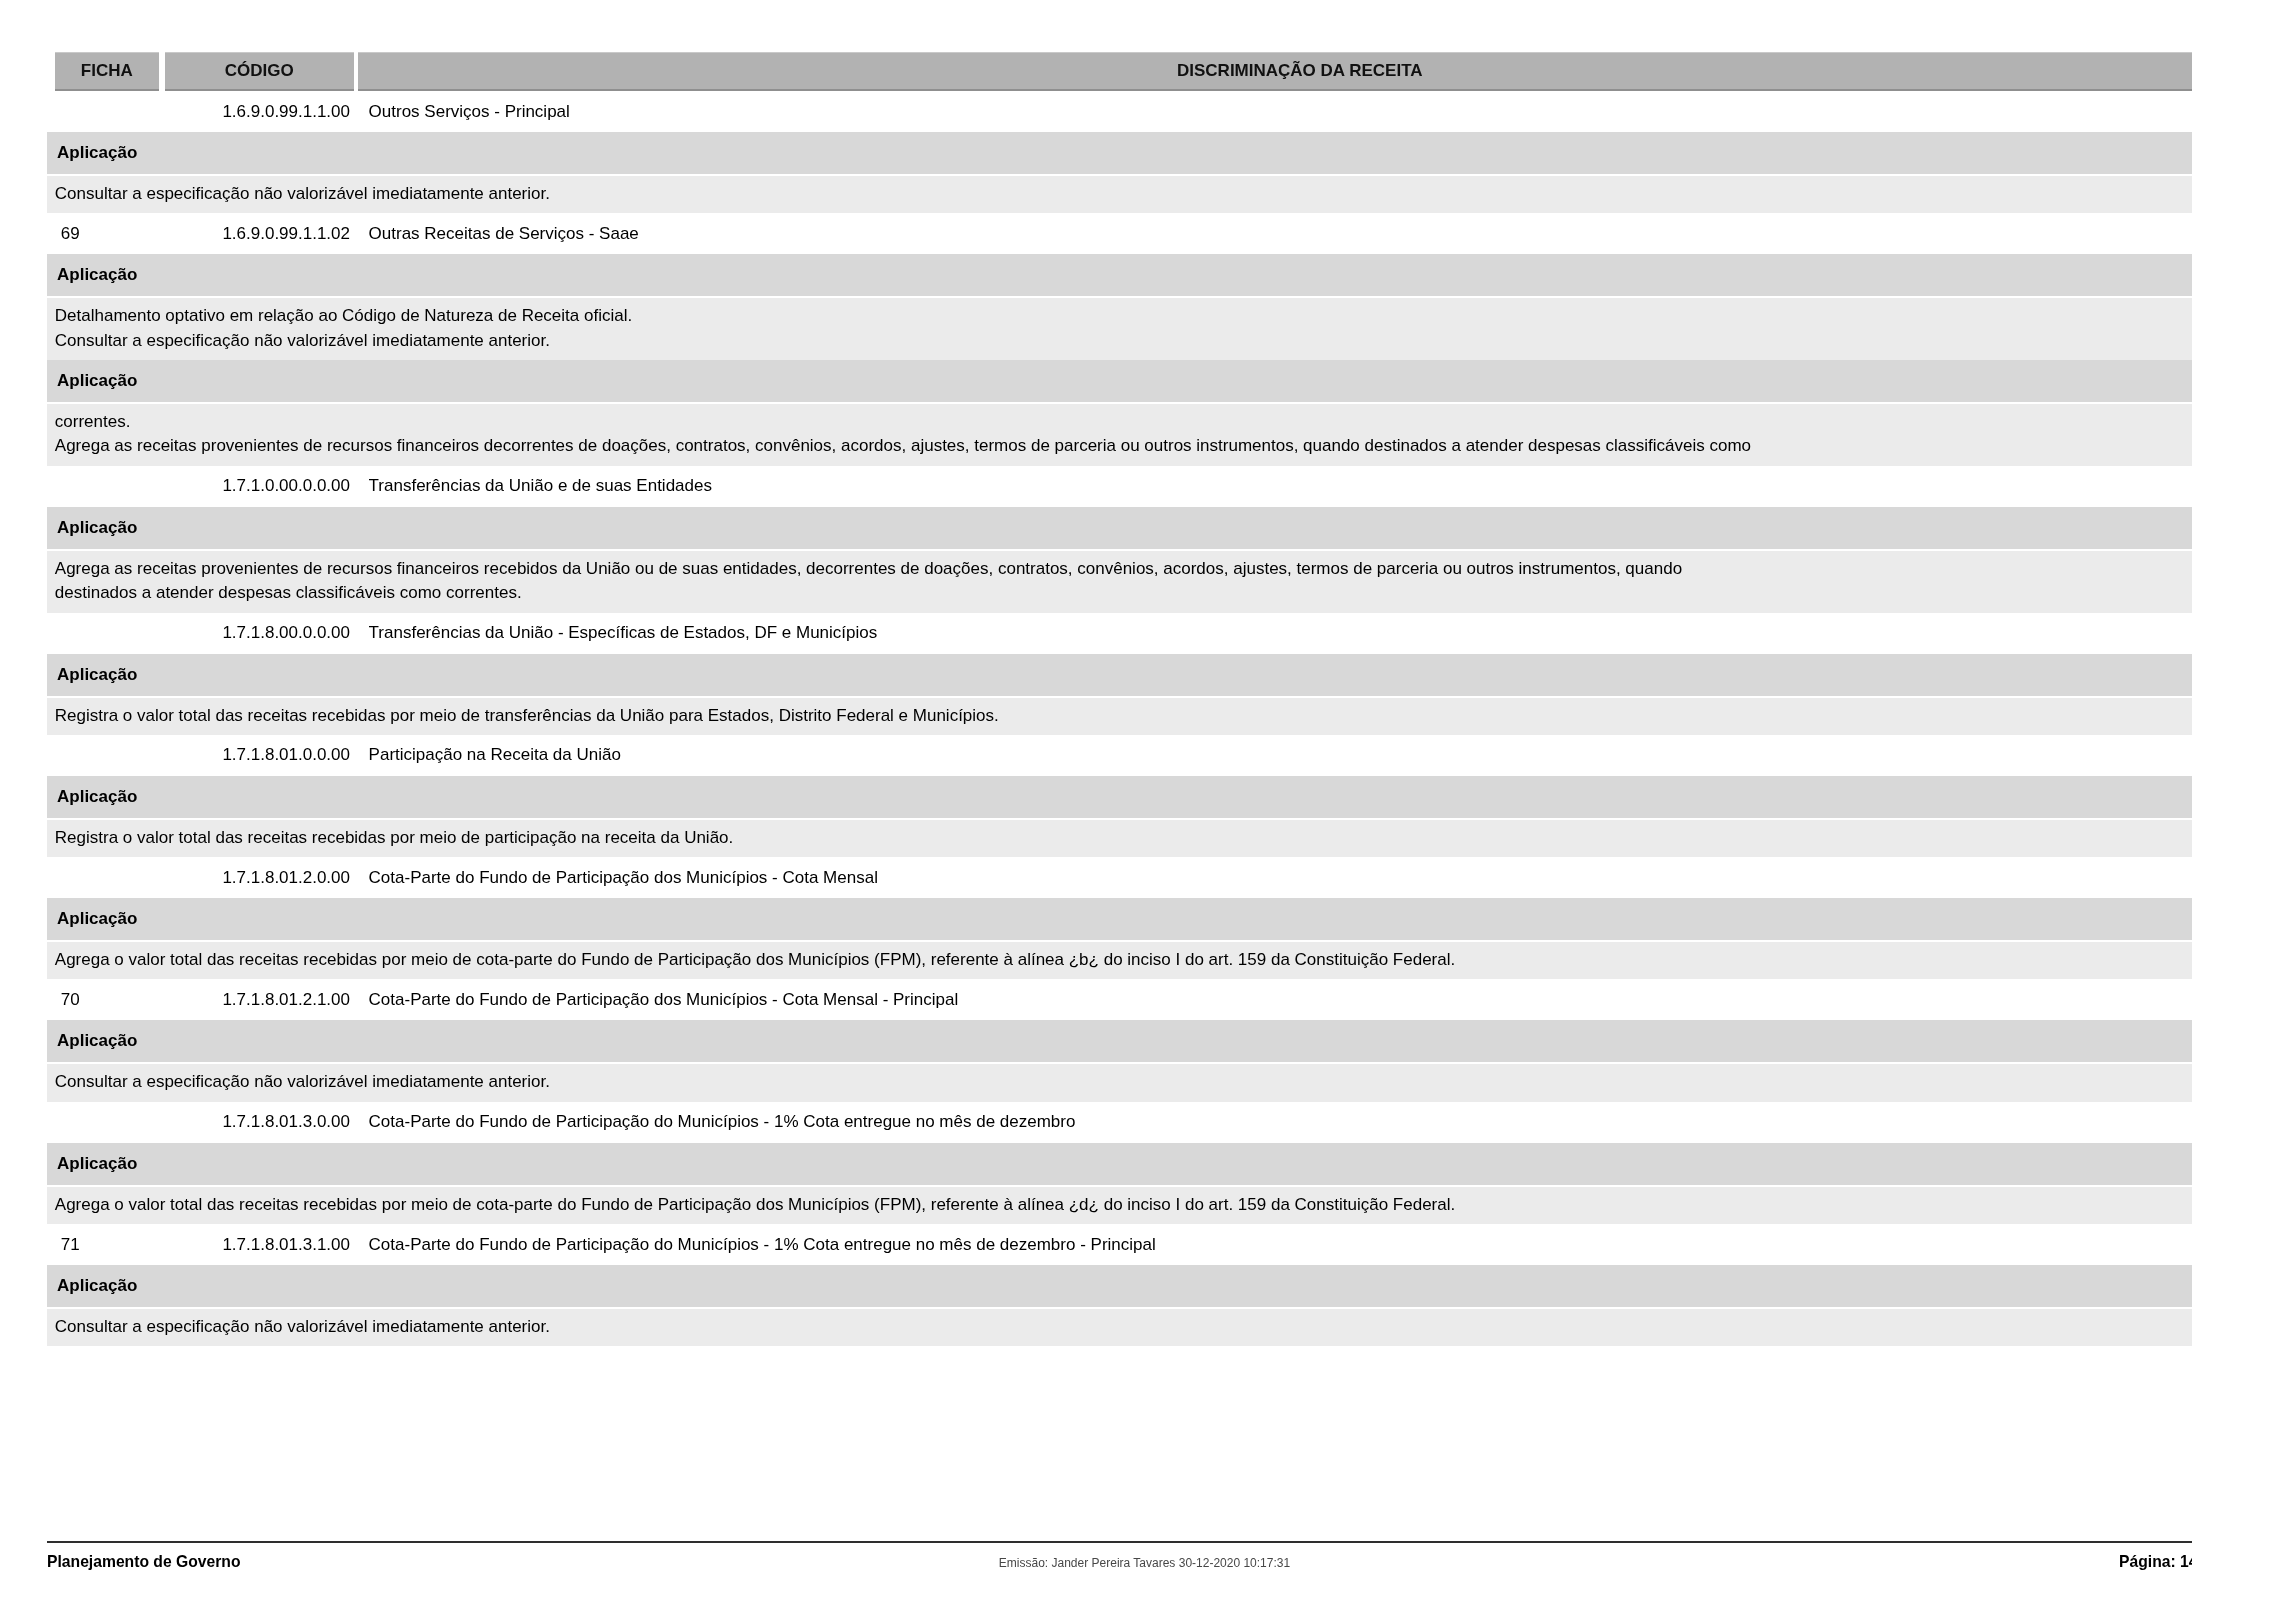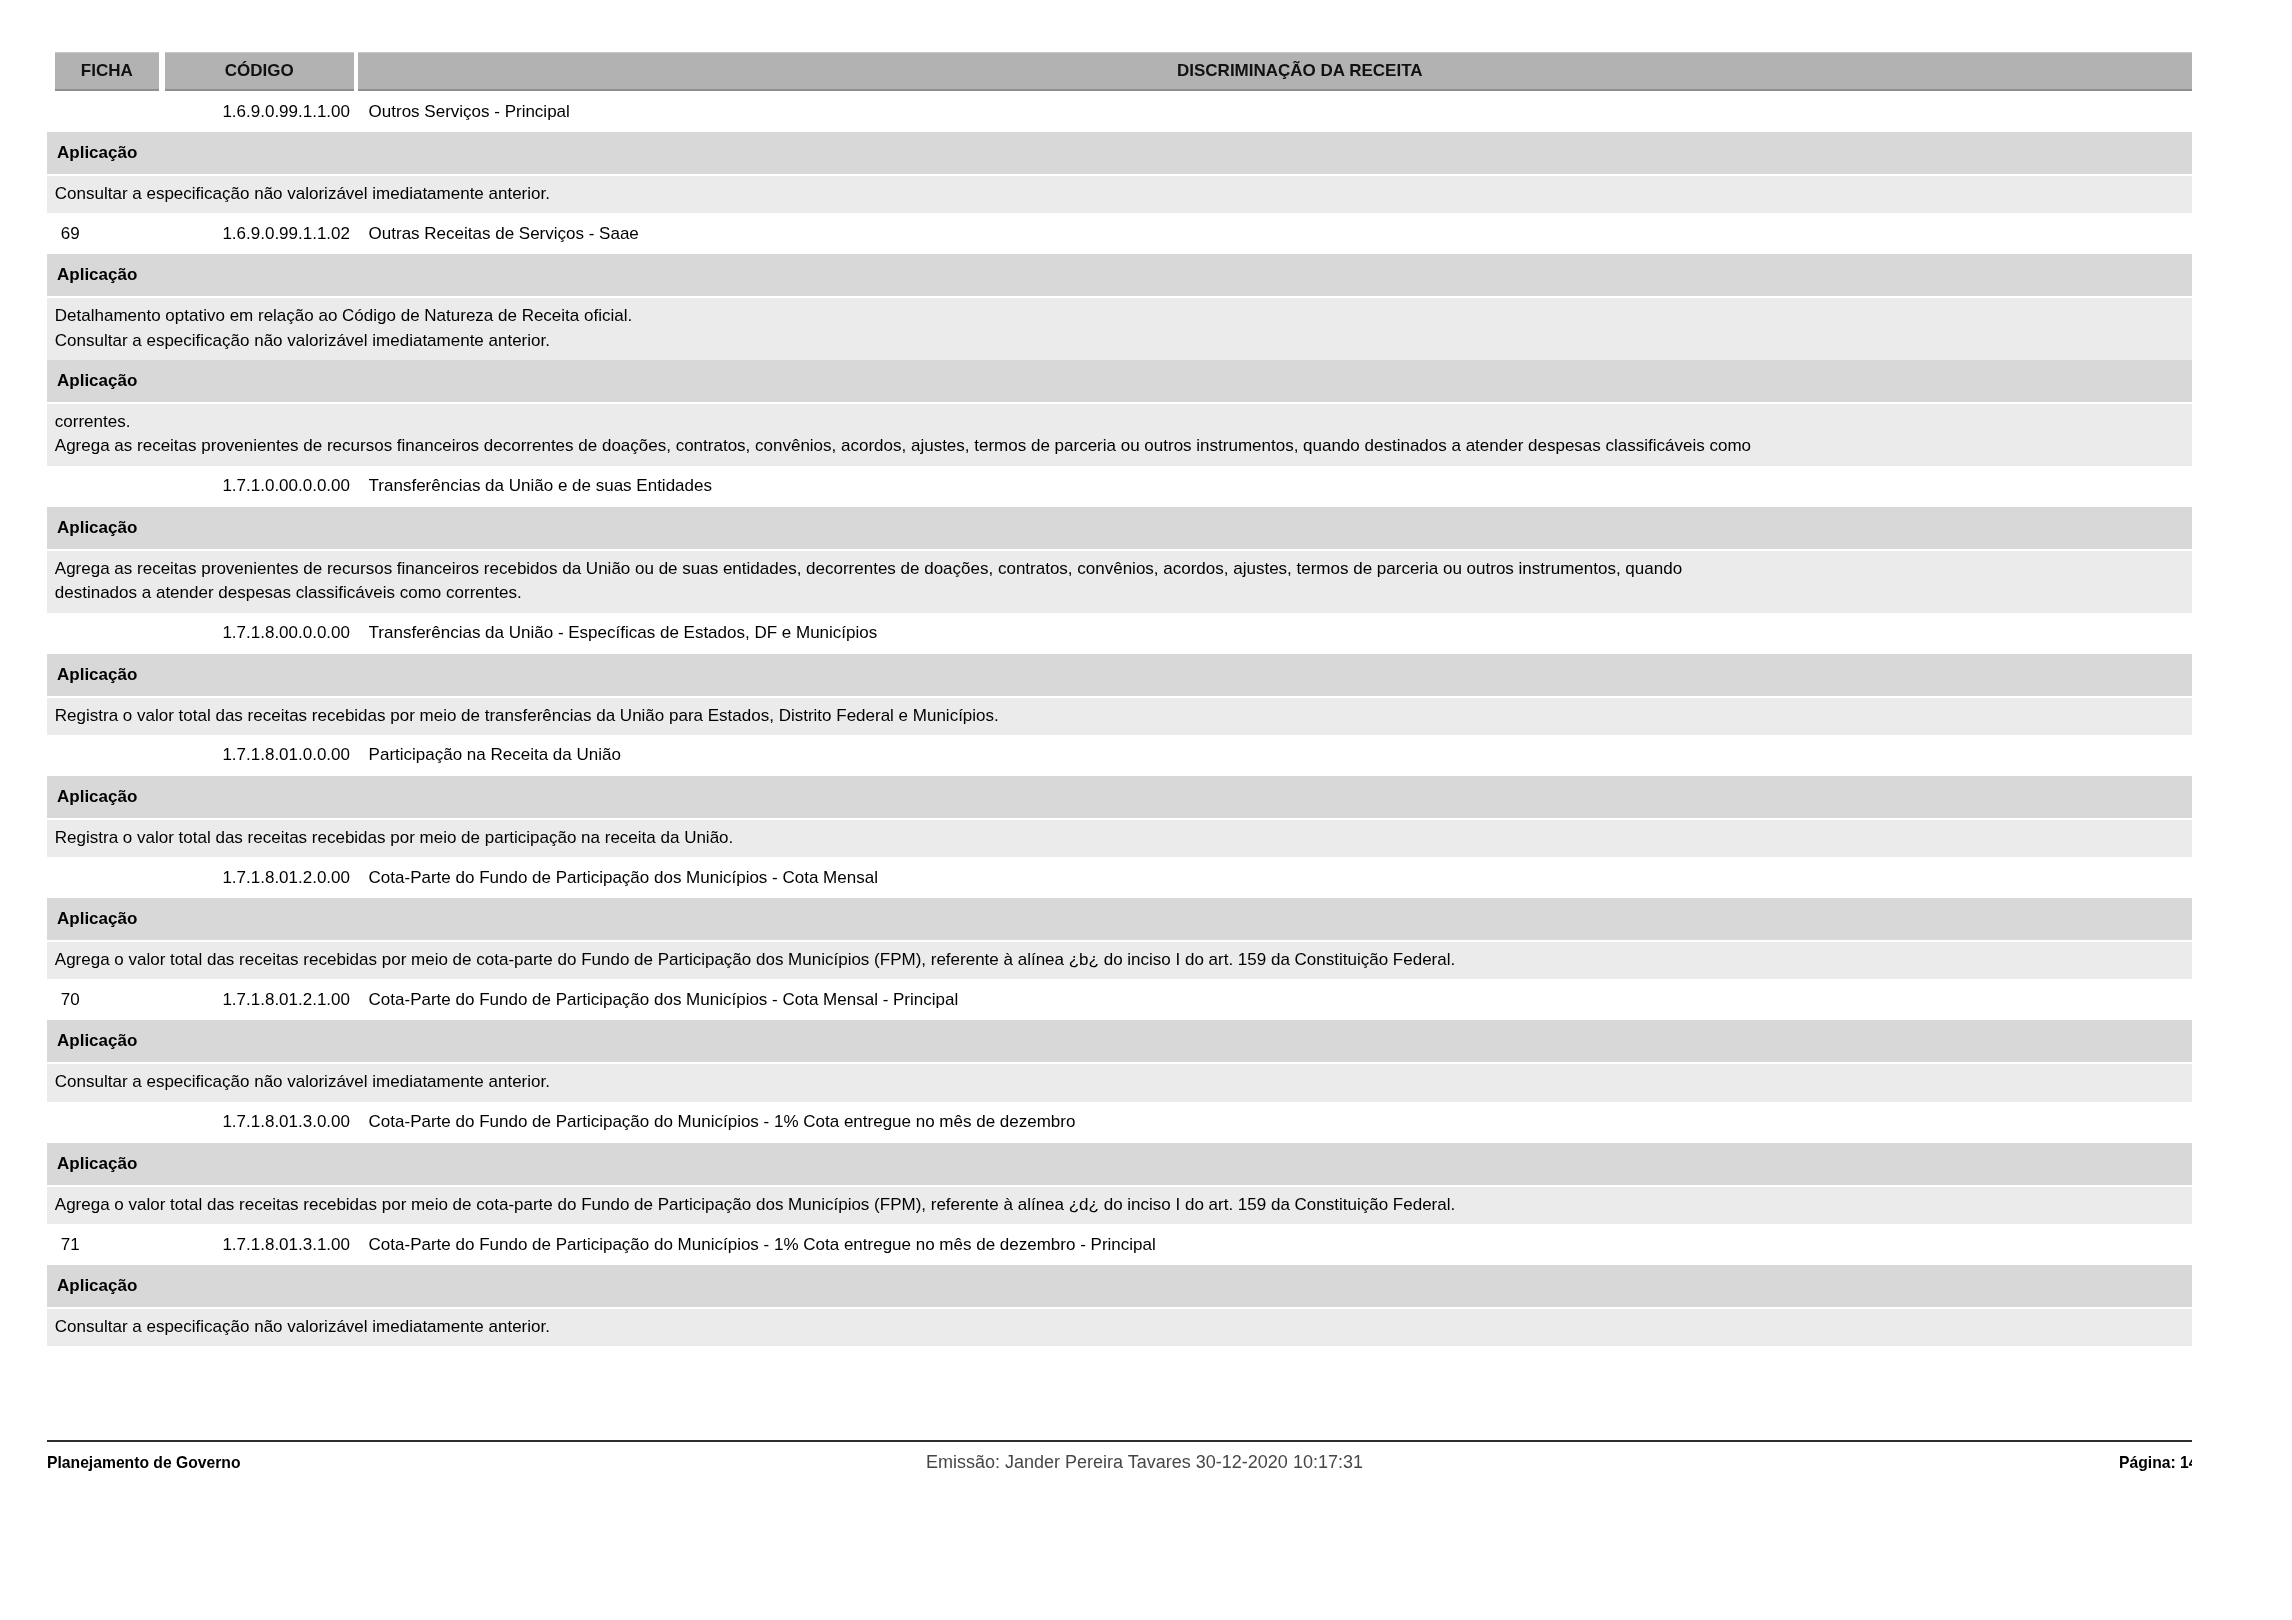--- a/index.html
+++ b/index.html
@@ -40,7 +40,7 @@
   .row-texto div { white-space:nowrap; }
 
   .footer {
-    position:absolute; left:47px; top:1440px; width:2195px;
+    position:absolute; left:47px; top:1541px; width:2195px;
     border-top:2px solid #2e2e2e;
   }
   .footer-row { display:flex; align-items:baseline; padding-top:9.8px; }

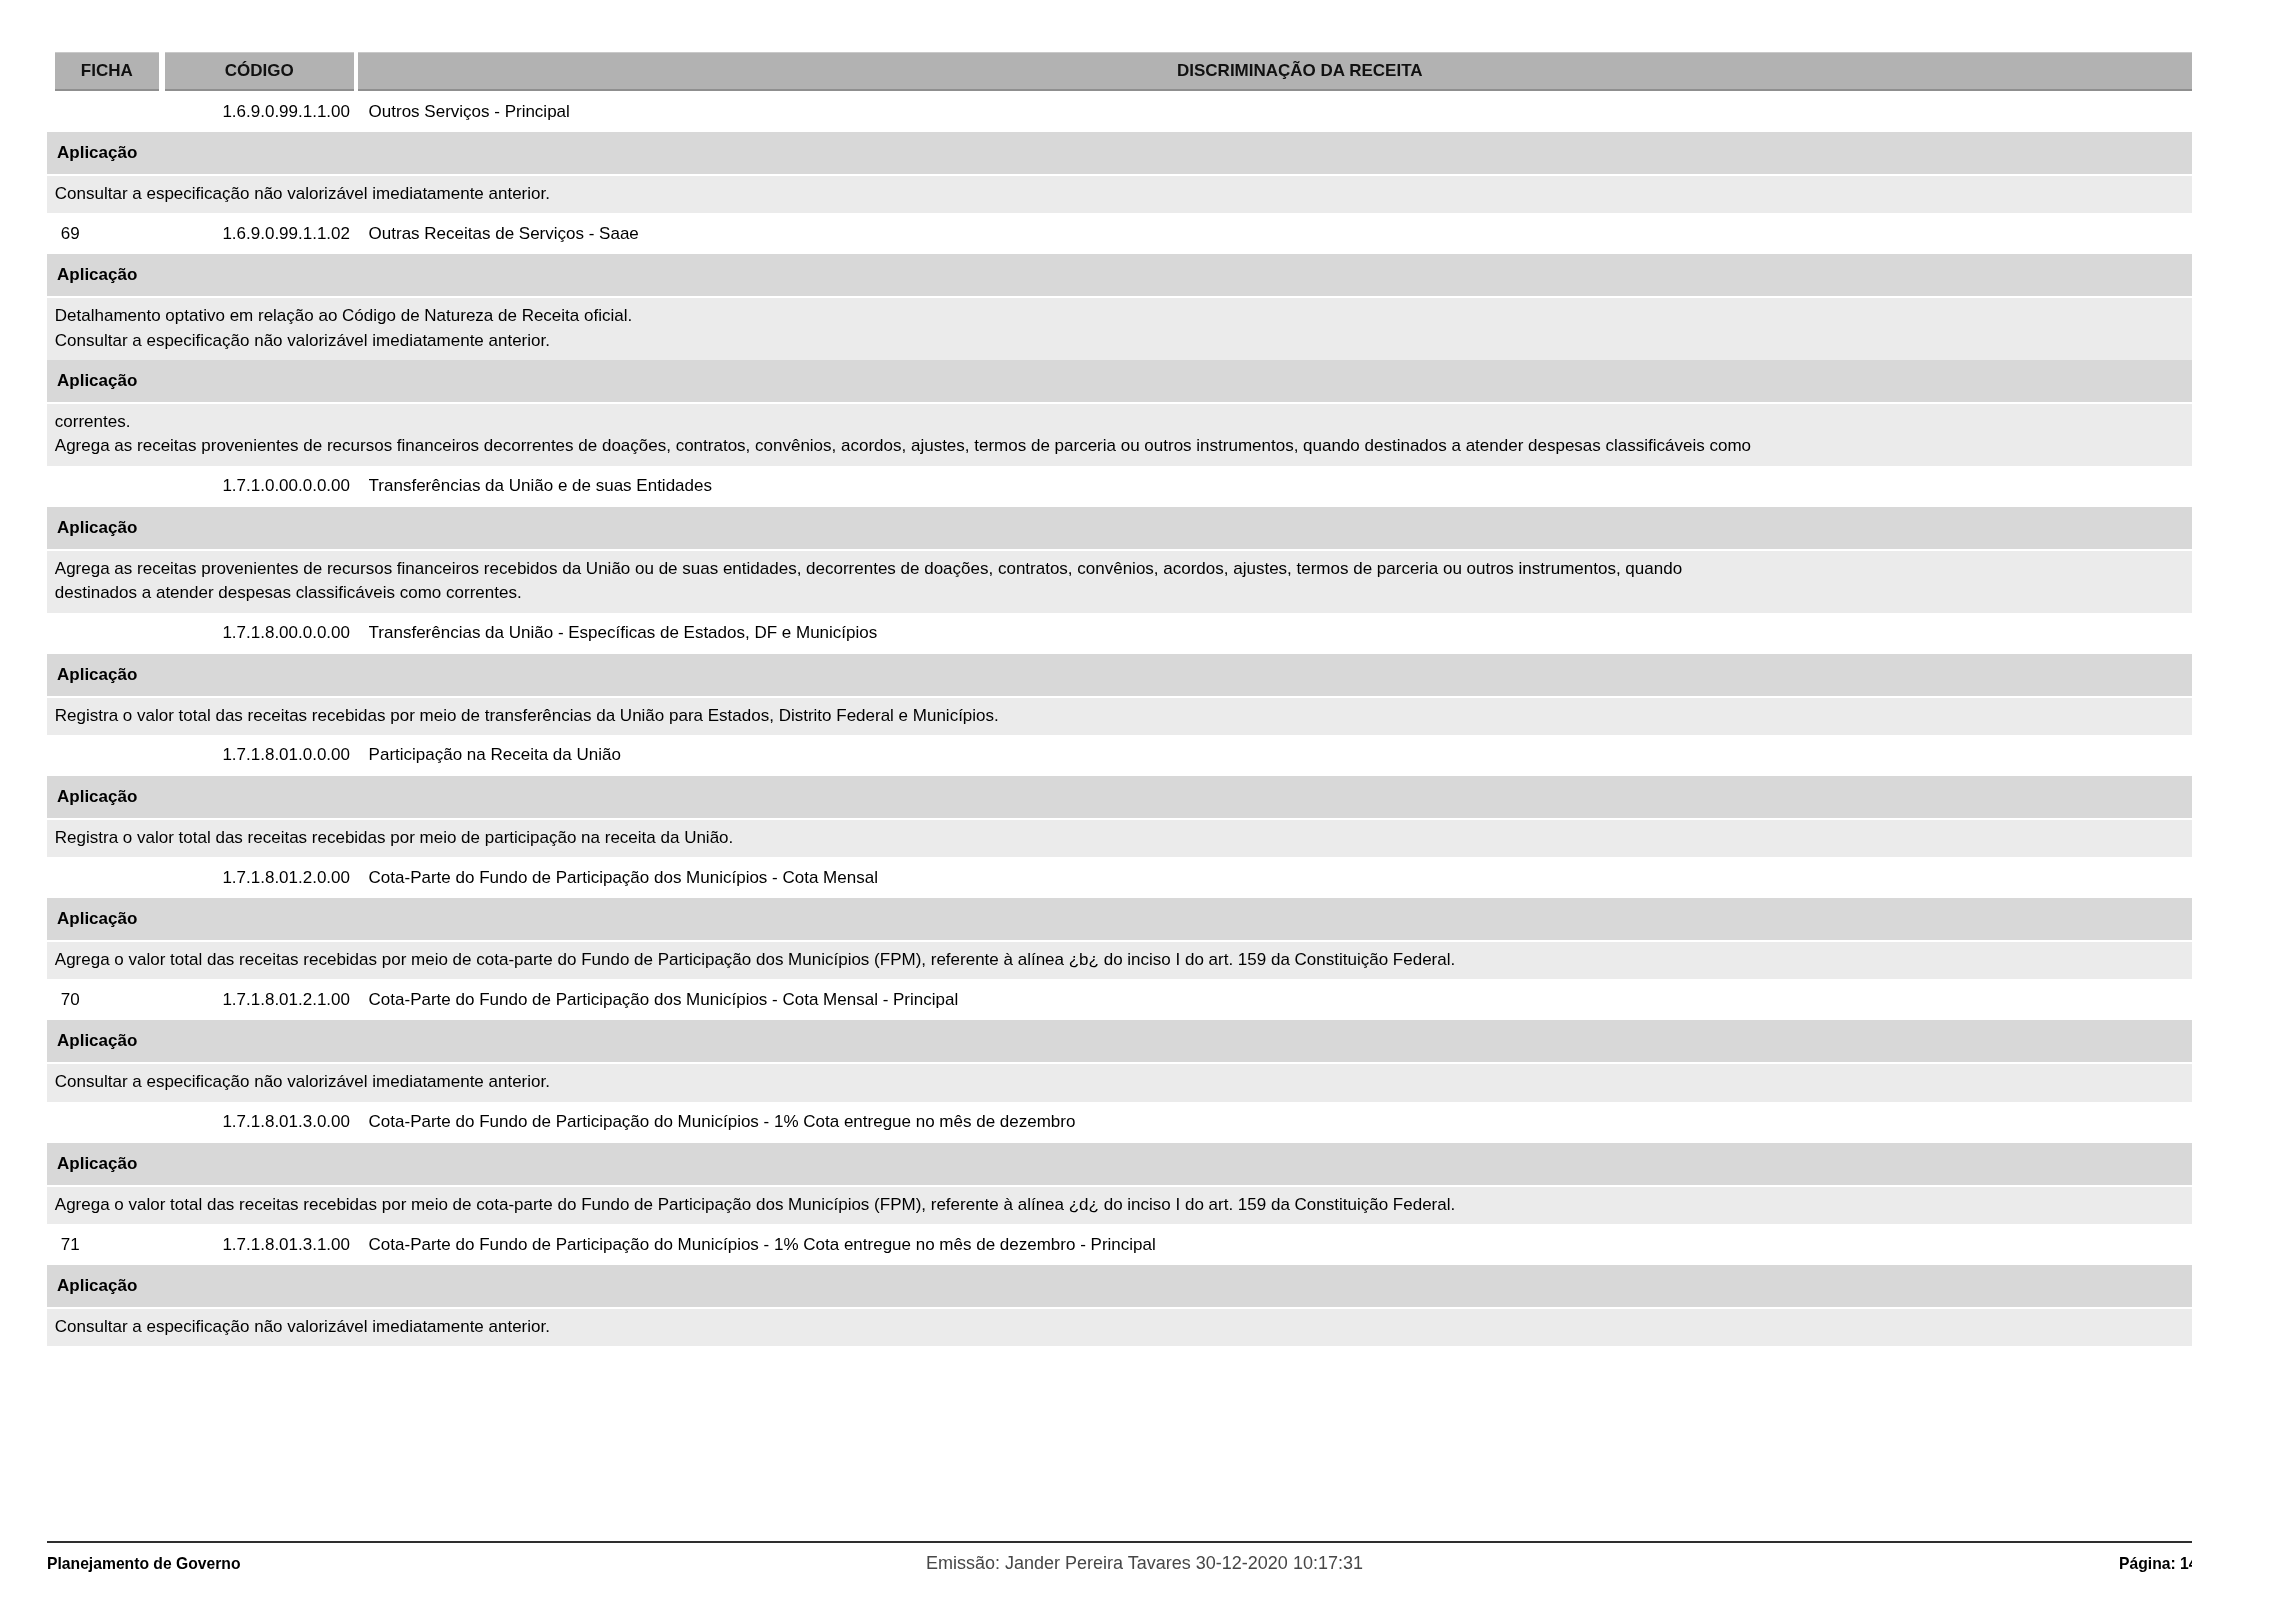--- a/index.html
+++ b/index.html
@@ -45,7 +45,7 @@
   }
   .footer-row { display:flex; align-items:baseline; padding-top:9.8px; }
   .footer-left   { width:33%; font-weight:bold; font-size:15.7px; }
-  .footer-center { width:34%; font-size:18px; color:#474747; text-align:center; }
+  .footer-center { width:34%; font-size:12px; color:#474747; text-align:center; }
   .footer-right  { width:33%; font-weight:bold; font-size:15.7px; text-align:right; }
 </style>
 </head>

